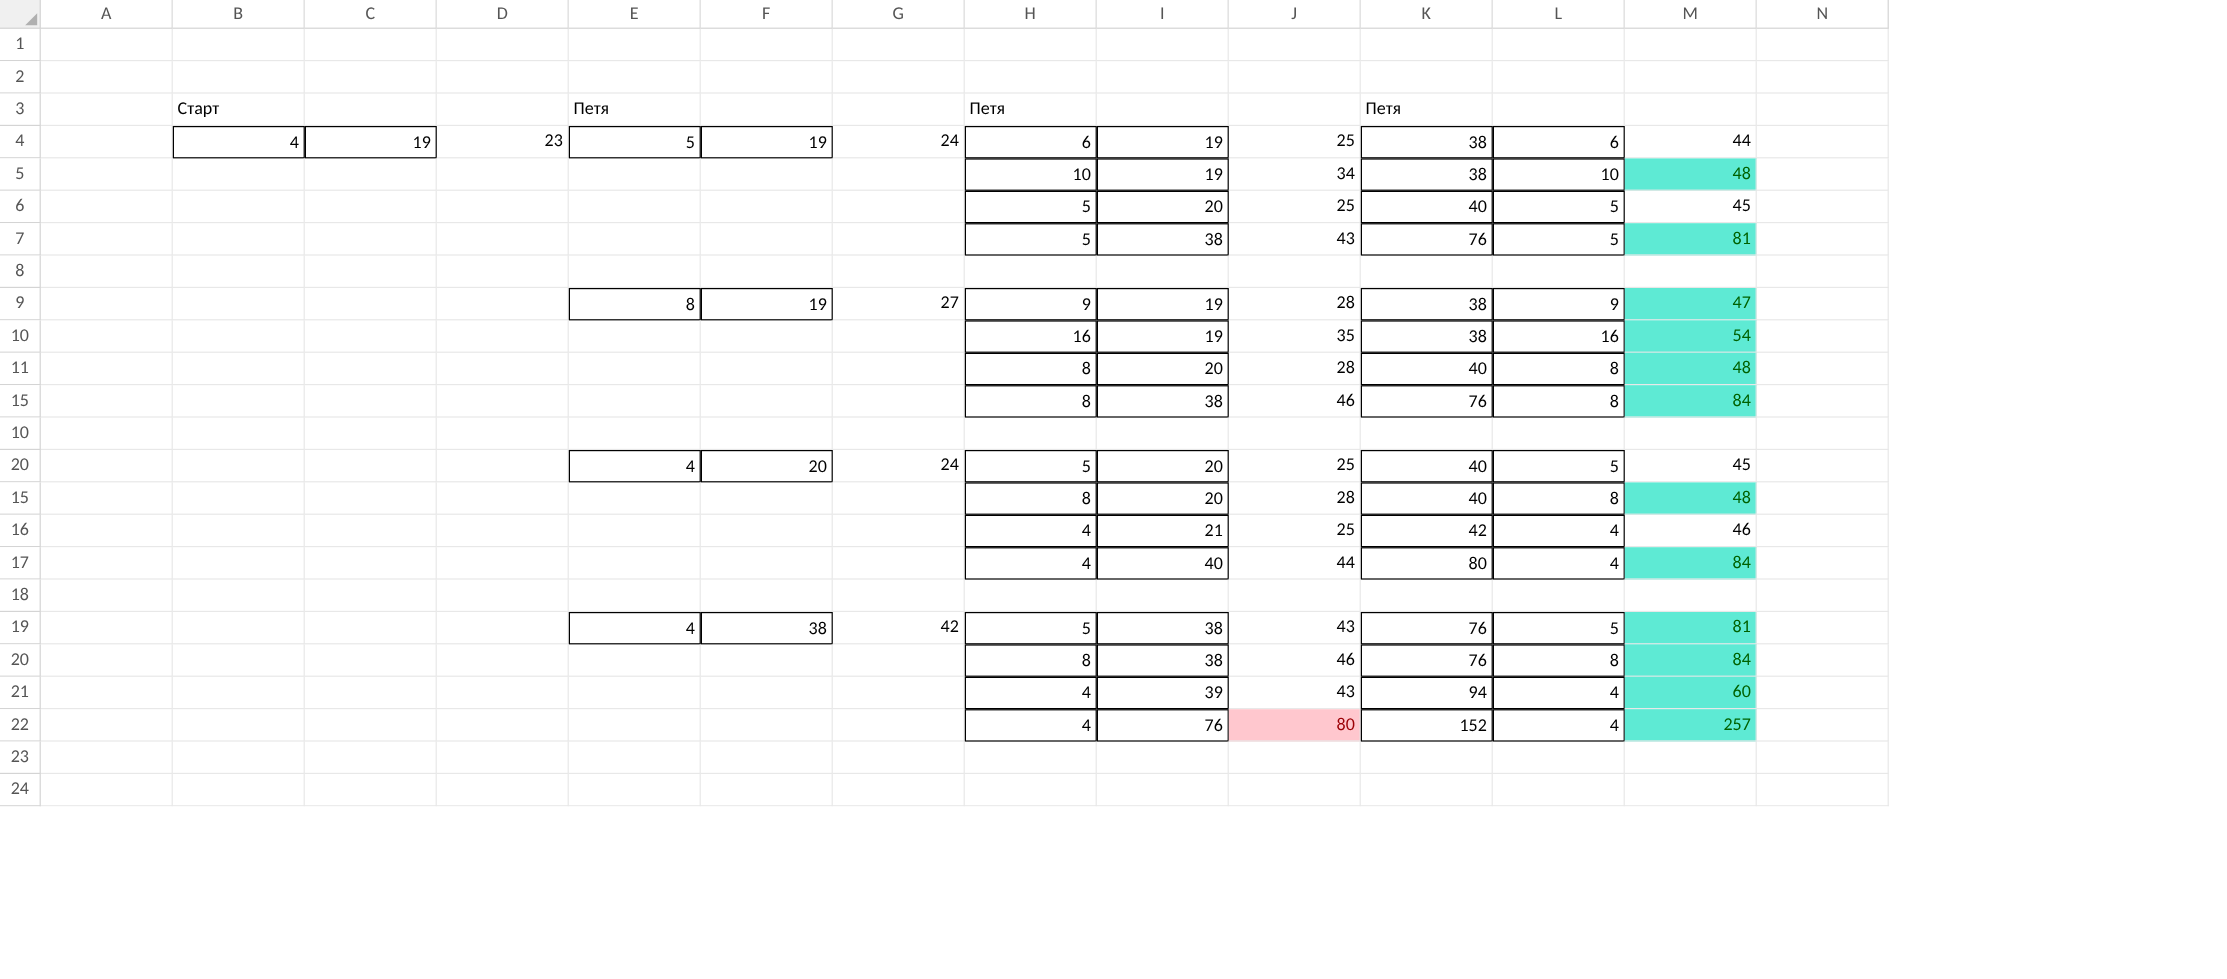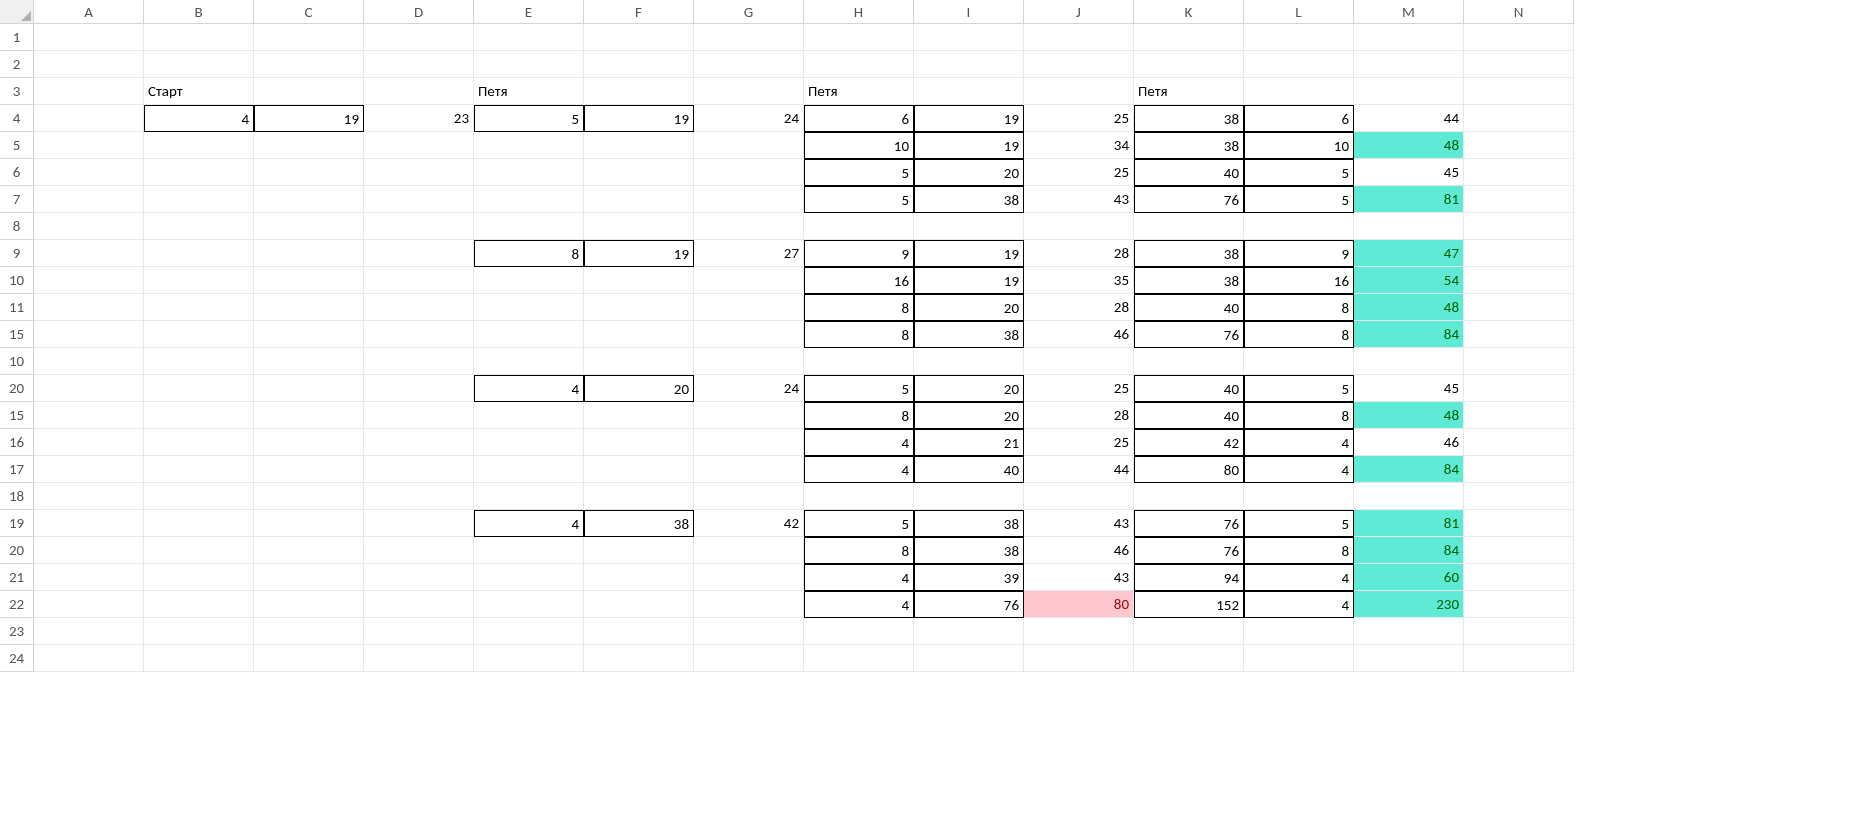--- a/index.html
+++ b/index.html
@@ -409,7 +409,7 @@
     <div class="cell num fill-red">80</div>
     <div class="cell num bold-border">152</div>
     <div class="cell num bold-border">4</div>
-    <div class="cell num fill-green">230</div>
+    <div class="cell num fill-green">257</div>
     <div class="cell"></div>
     <div class="row-header">23</div>
     <div class="cell"></div>

